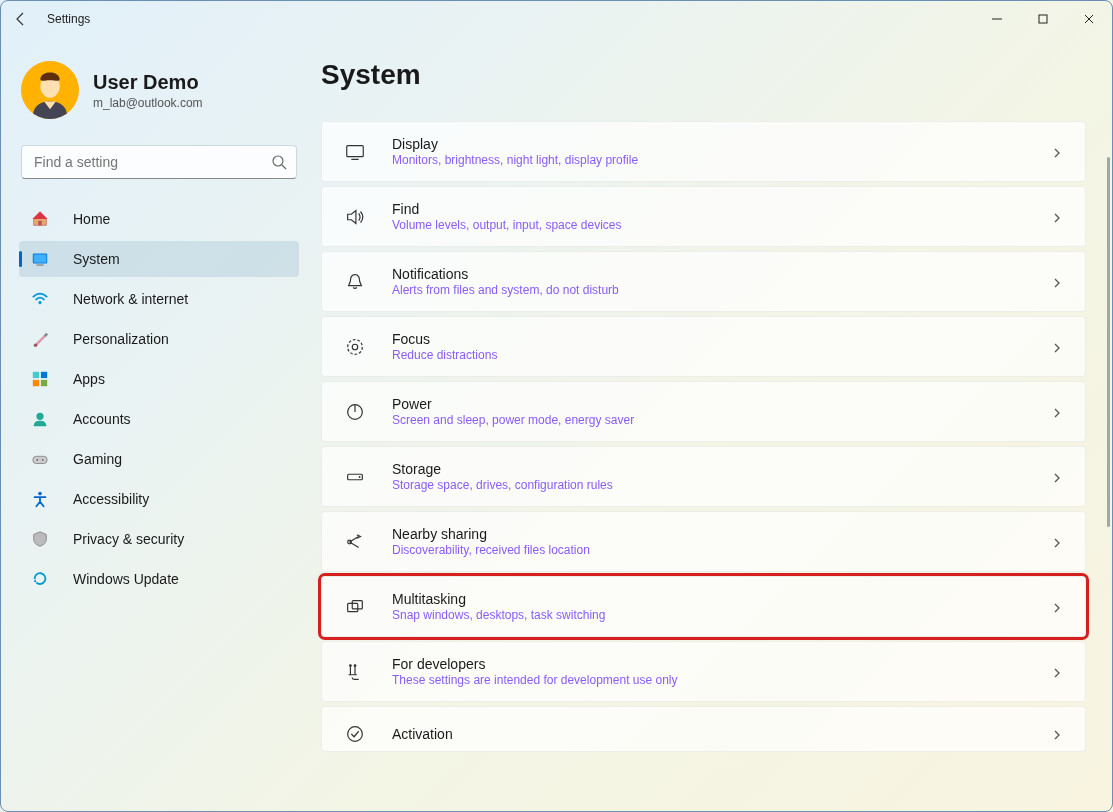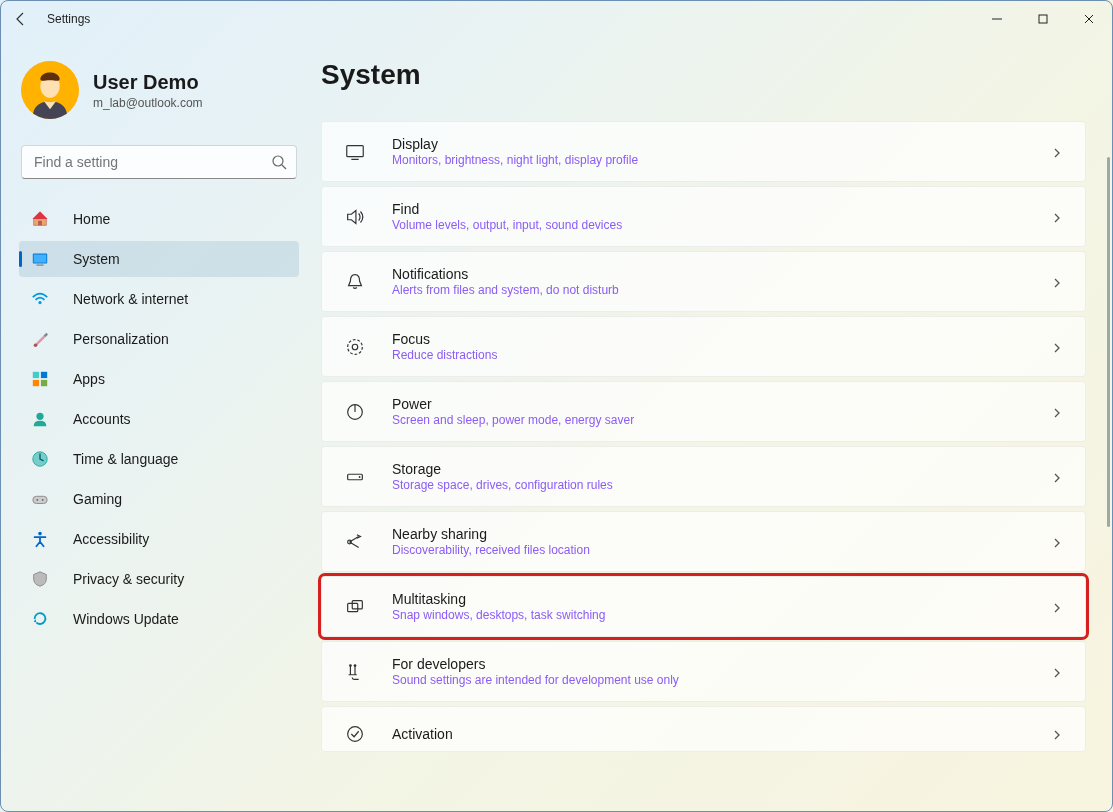--- a/index.html
+++ b/index.html
@@ -270,7 +270,7 @@
           </span>
         <div class="card-body">
             <span class="card-title">Find</span>
-            <span class="card-sub">Volume levels, output, input, sound devices</span>
+            <span class="card-sub">Volume levels, output, input, space devices</span>
           </div>
         <span class="card-chevron"><svg viewBox="0 0 12 12" width="12" height="12">
               <path d="M4 2 L8 6 L4 10" fill="none" stroke="currentColor" stroke-width="1.3"></path>

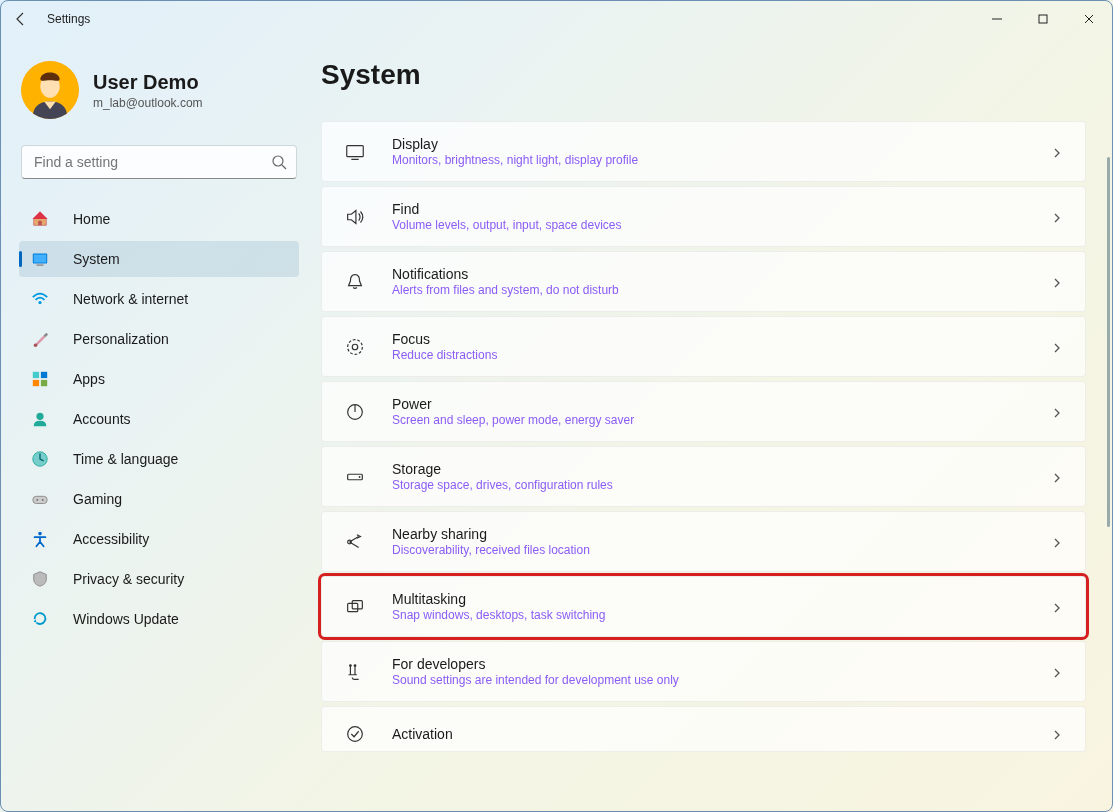--- a/index.html
+++ b/index.html
@@ -196,15 +196,6 @@
       <div class="nav-item">
         <span class="nav-icon">
           <svg viewBox="0 0 20 20" width="18" height="18">
-              <circle cx="10" cy="10" r="8" fill="#7cc" stroke="#2a9"></circle>
-              <path d="M10 4 V10 L14 12" stroke="#066" fill="none" stroke-width="1.5"></path>
-            </svg>
-        </span>
-        <span>Time &amp; language</span>
-      </div>
-      <div class="nav-item">
-        <span class="nav-icon">
-          <svg viewBox="0 0 20 20" width="18" height="18">
               <rect x="2" y="7" width="16" height="8" rx="4" fill="#ccc" stroke="#888"></rect>
               <circle cx="7" cy="11" r="1" fill="#666"></circle>
               <circle cx="13" cy="11" r="1" fill="#666"></circle>

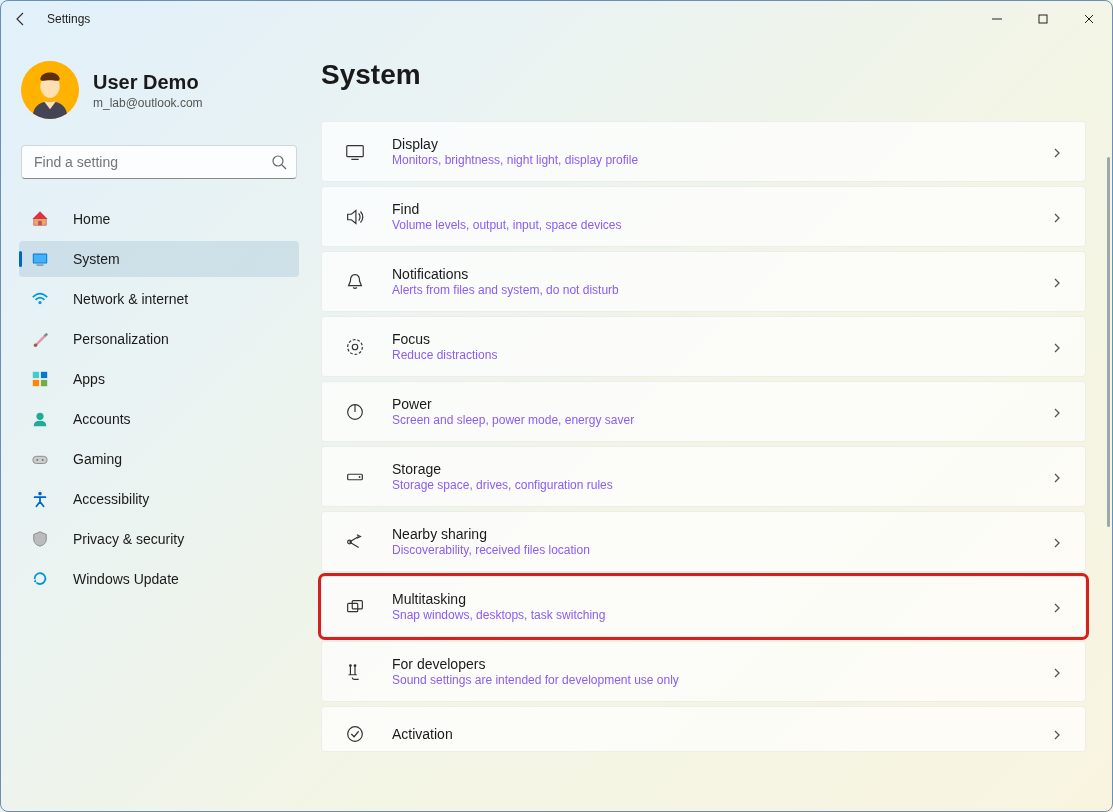--- a/index.html
+++ b/index.html
@@ -375,7 +375,7 @@
           </span>
         <div class="card-body">
             <span class="card-title">For developers</span>
-            <span class="card-sub">Sound settings are intended for development use only</span>
+            <span class="card-sub">These settings are intended for development use only</span>
           </div>
         <span class="card-chevron"><svg viewBox="0 0 12 12" width="12" height="12">
               <path d="M4 2 L8 6 L4 10" fill="none" stroke="currentColor" stroke-width="1.3"></path>

